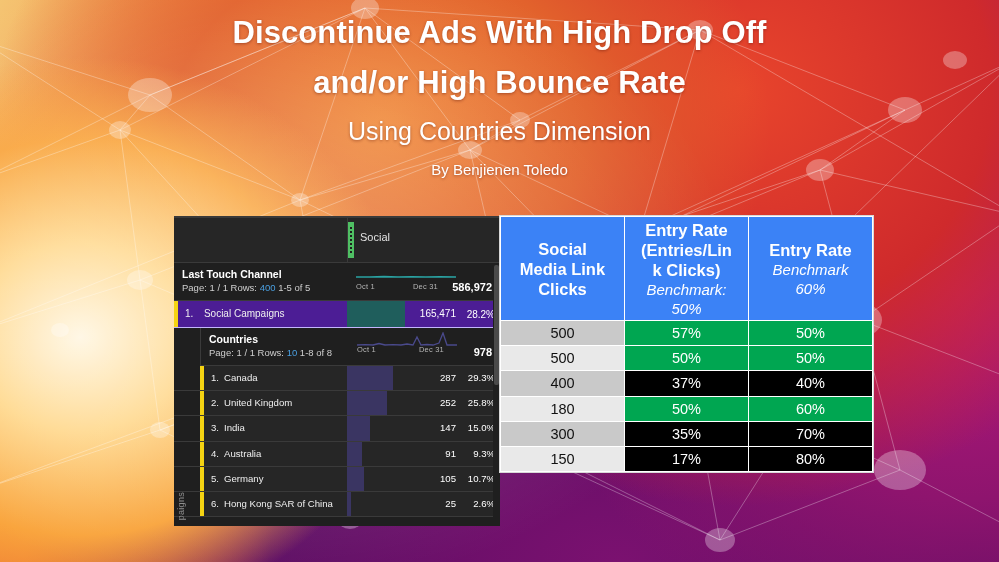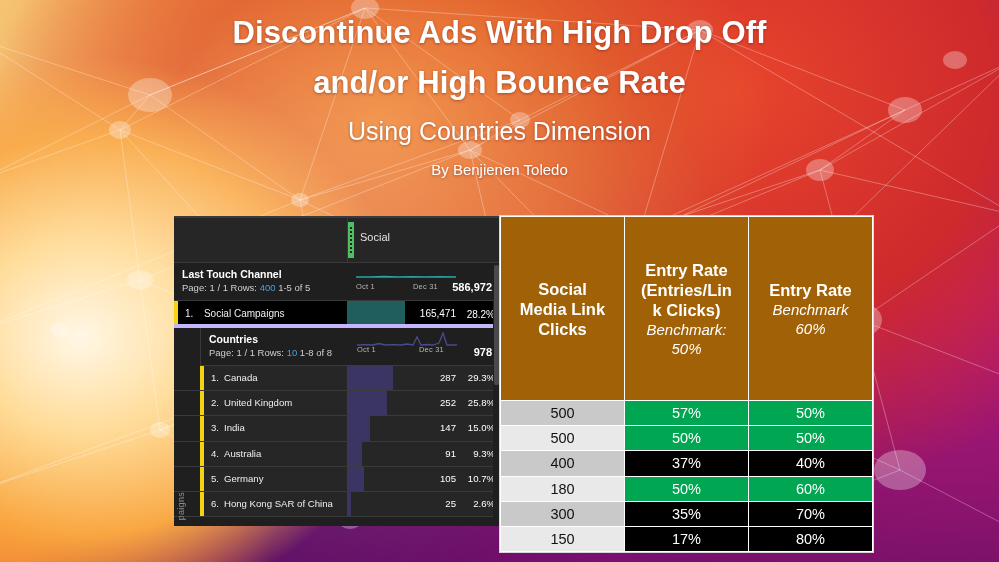--- a/index.html
+++ b/index.html
@@ -149,7 +149,7 @@
   }
   #tbl th, #tbl td { border:1px solid #ffffff; text-align:center; }
   #tbl th {
-    background:#a16207; color:#fff; height:184px;
+    background:#3b82f6; color:#fff; height:104px;
     vertical-align:middle; padding:2px 4px;
   }
   #tbl .th-main { font-size:16.5px; font-weight:bold; line-height:20px; }

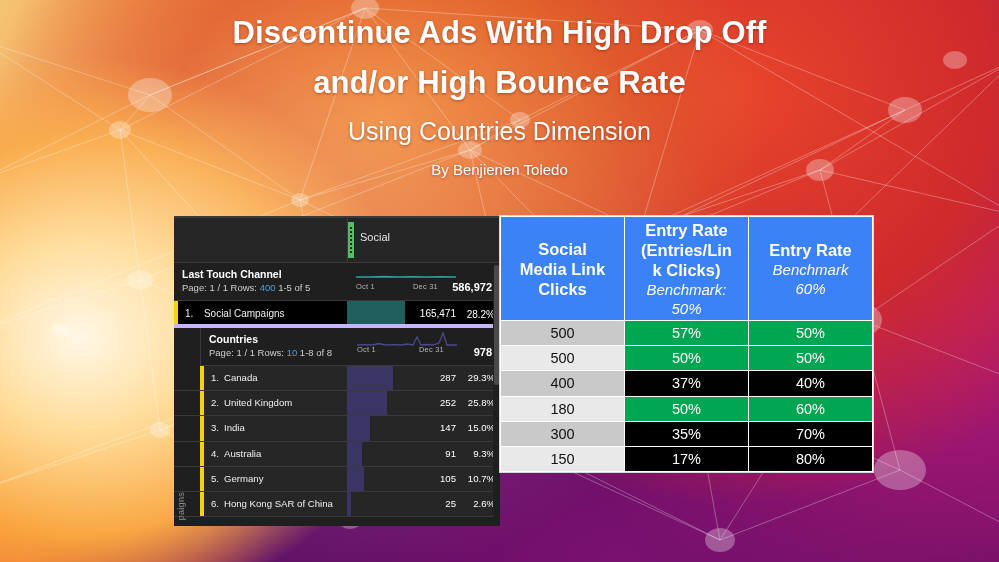--- a/index.html
+++ b/index.html
@@ -94,8 +94,8 @@
   .sec1 .spark { left:182px; top:6px; width:100px; height:22px; }
 
   .row1 {
-    height:27px; background:#000000; position:relative;
-    border-bottom:4px solid #c4b5fd;
+    height:27px; background:#4c1d95; position:relative;
+    border-bottom:1px solid #c4b5fd;
   }
   .row1 .ybar { position:absolute; left:0; top:0; bottom:0; width:4px; background:#f5d312; }
   .row1 .lbl { position:absolute; left:11px; top:7px; font-size:10px; color:#efefef; }

